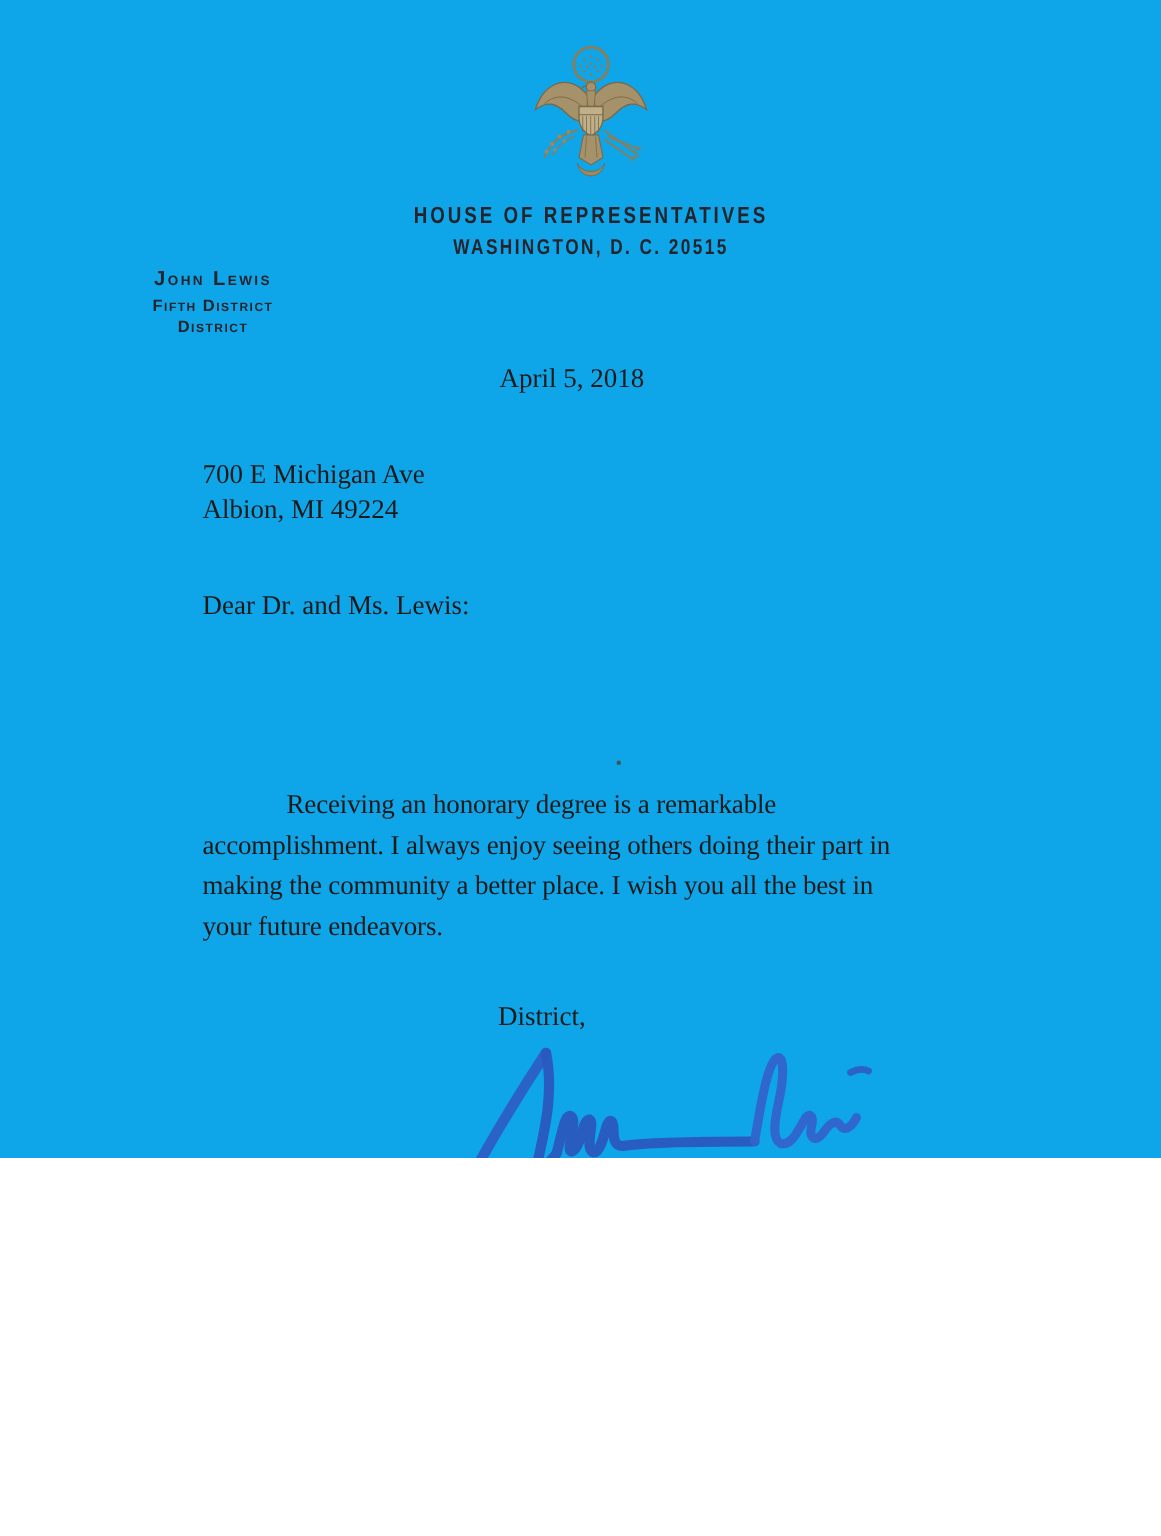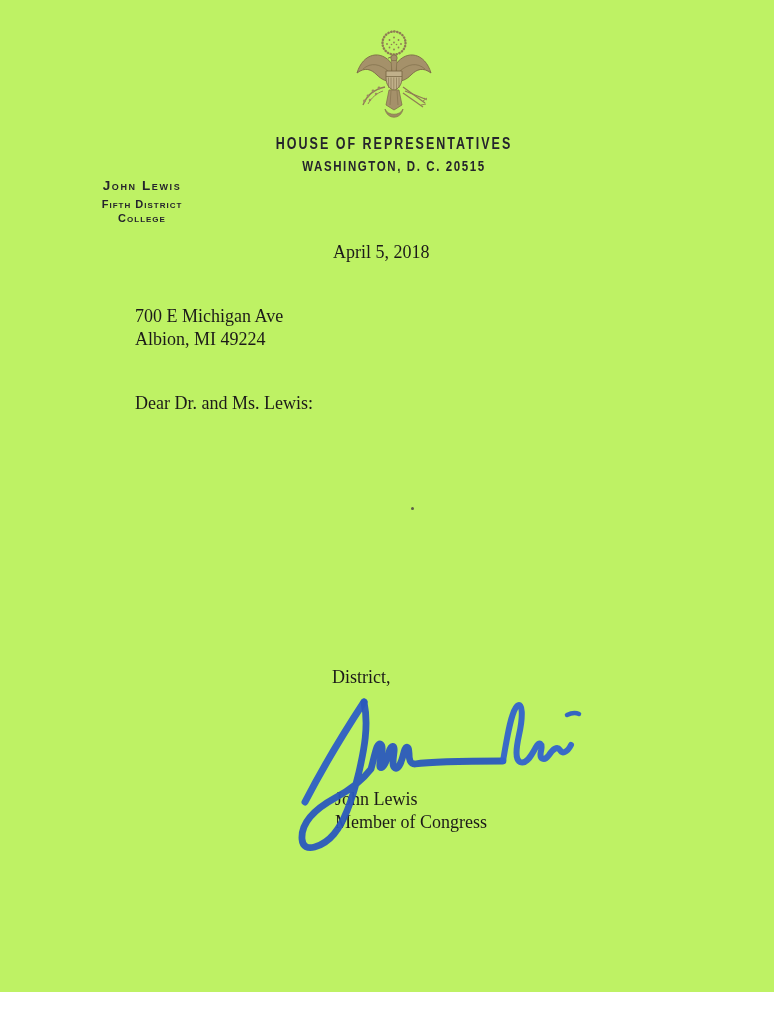--- a/index.html
+++ b/index.html
@@ -5,8 +5,8 @@
   html,body{margin:0;padding:0;background:#ffffff;}
   .page{
     position:relative;
-    width:774px;height:992px;
-    background:#bef264;
+    width:774px;height:772px;
+    background:#0ea5e9;
     overflow:hidden;
     font-family:"Liberation Serif", serif;
     color:#1c1a19;

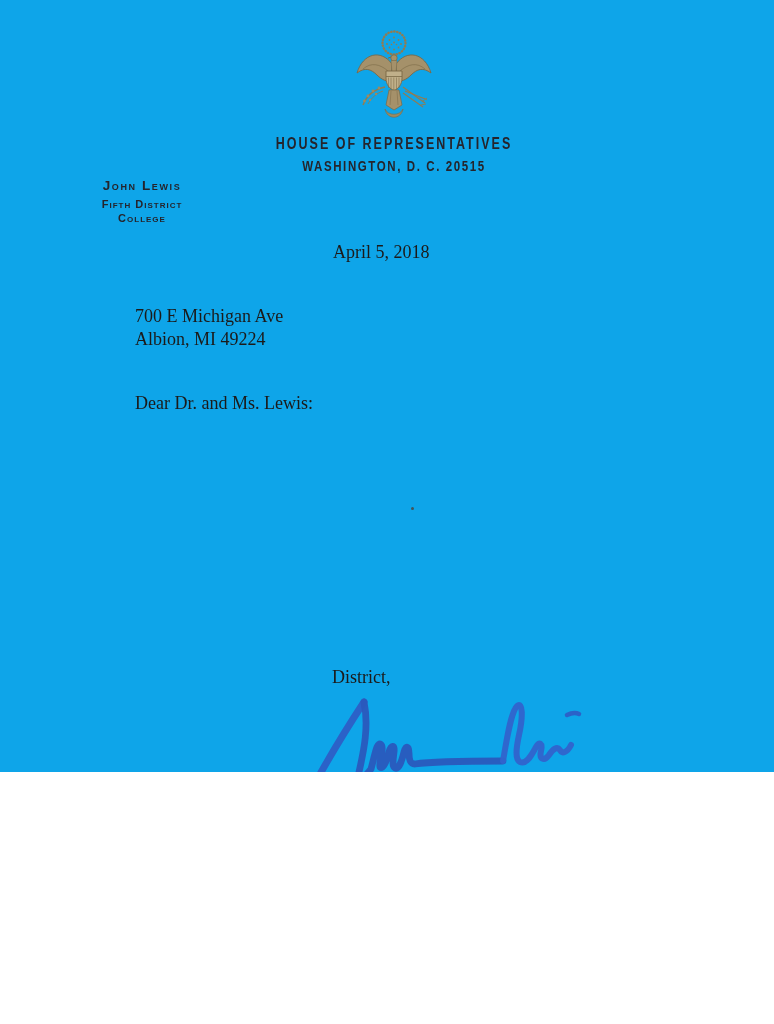--- a/index.html
+++ b/index.html
@@ -138,7 +138,7 @@
   <aside class="member">
     <div class="m-name">John Lewis</div>
     <div class="m-district">Fifth District</div>
-    <div class="m-state">College</div>
+    <div class="m-state">District</div>
   </aside>
 
   <div class="abs date">April 5, 2018</div>

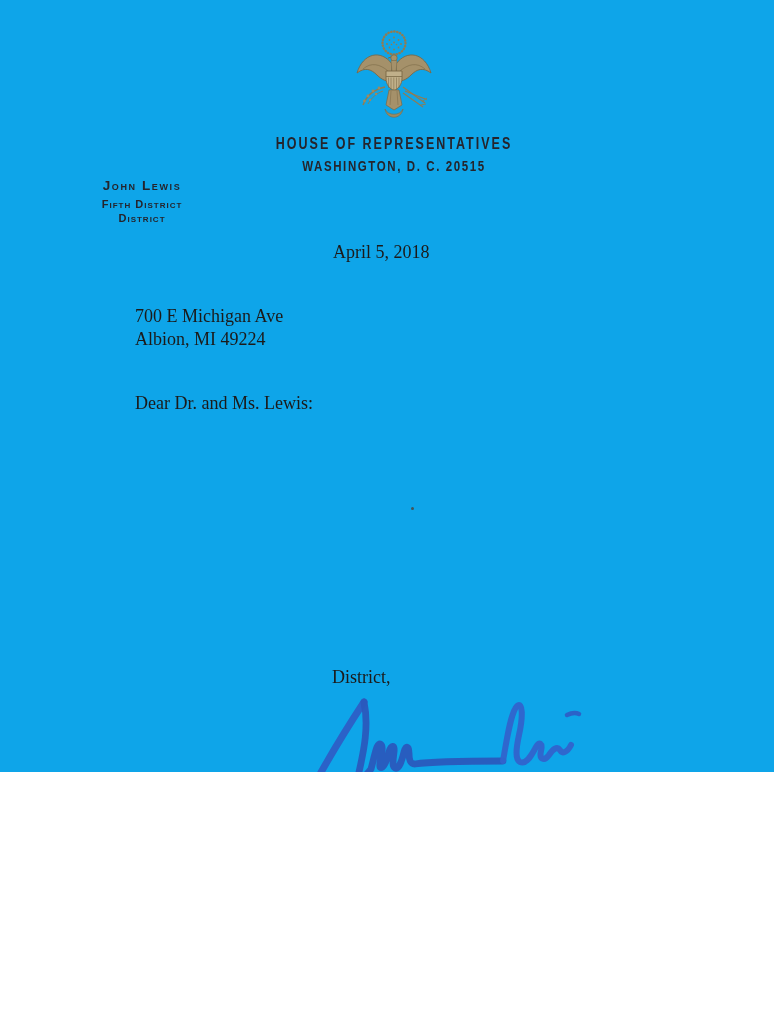--- a/index.html
+++ b/index.html
@@ -153,6 +153,10 @@
 
   <span class="abs ink-dot"></span>
 
+  <p class="abs para p2">Receiving an honorary degree is a remarkable
+accomplishment. I always enjoy seeing others doing their part in
+making the community a better place. I wish you all the best in
+your future endeavors.</p>
 
   <div class="abs closing">District,</div>
 

